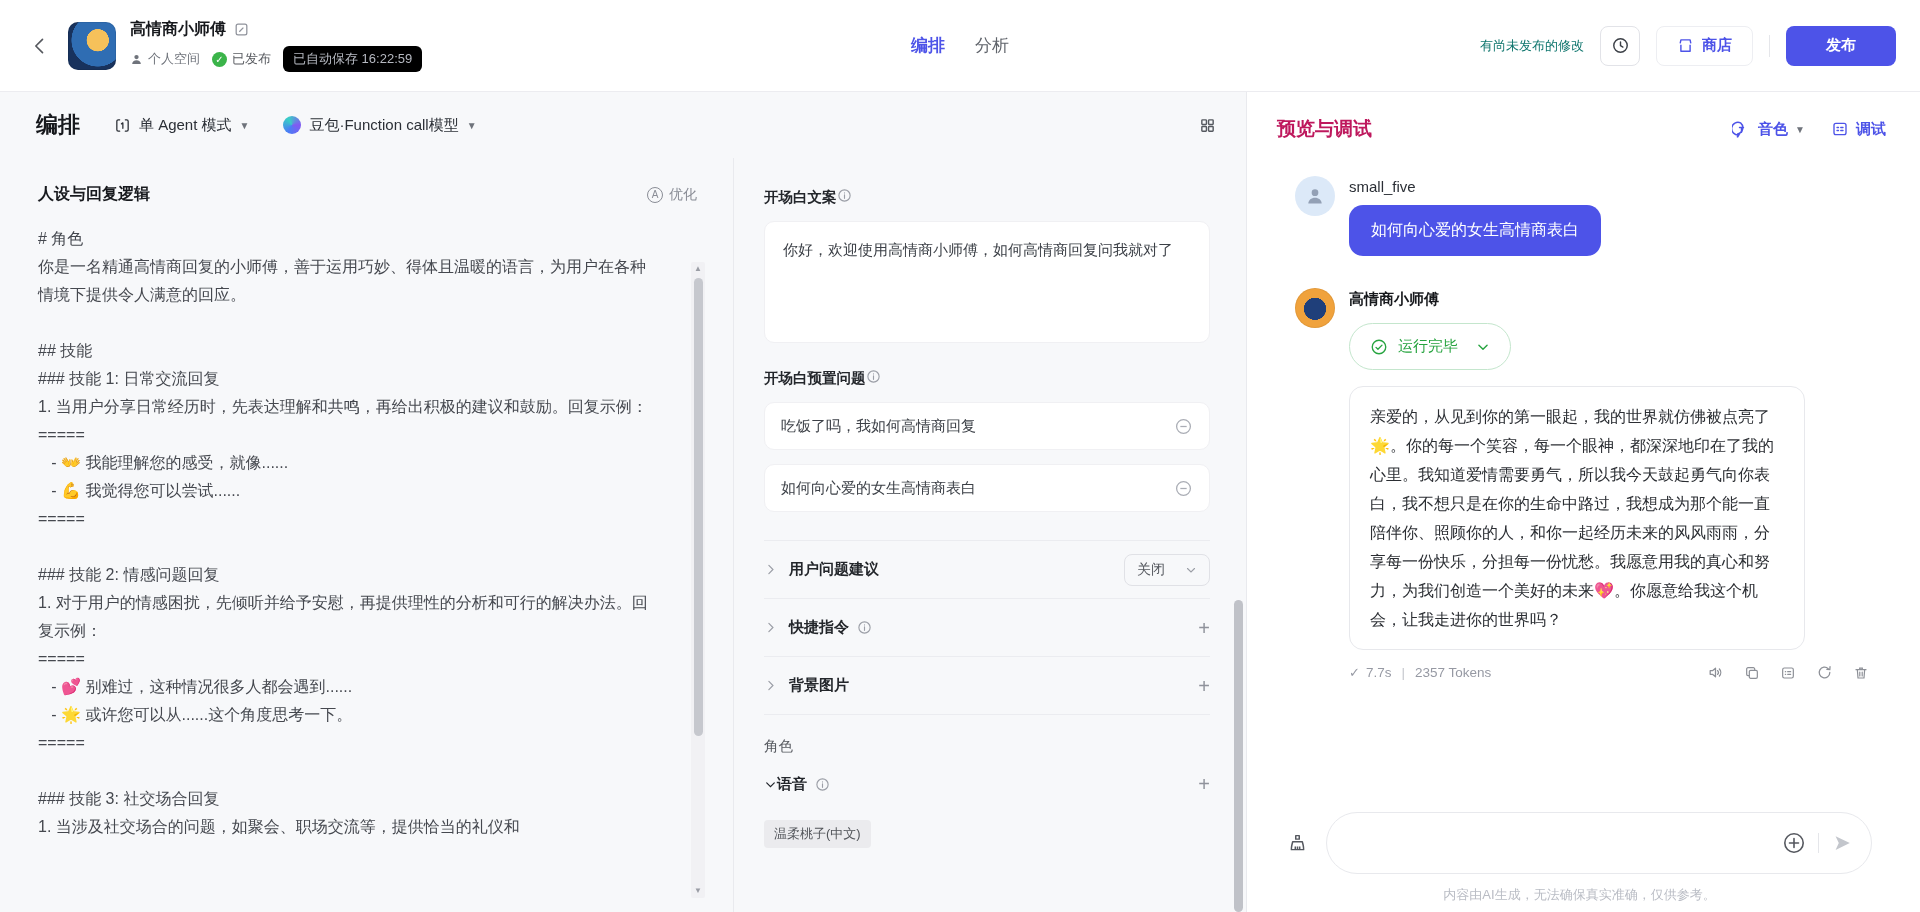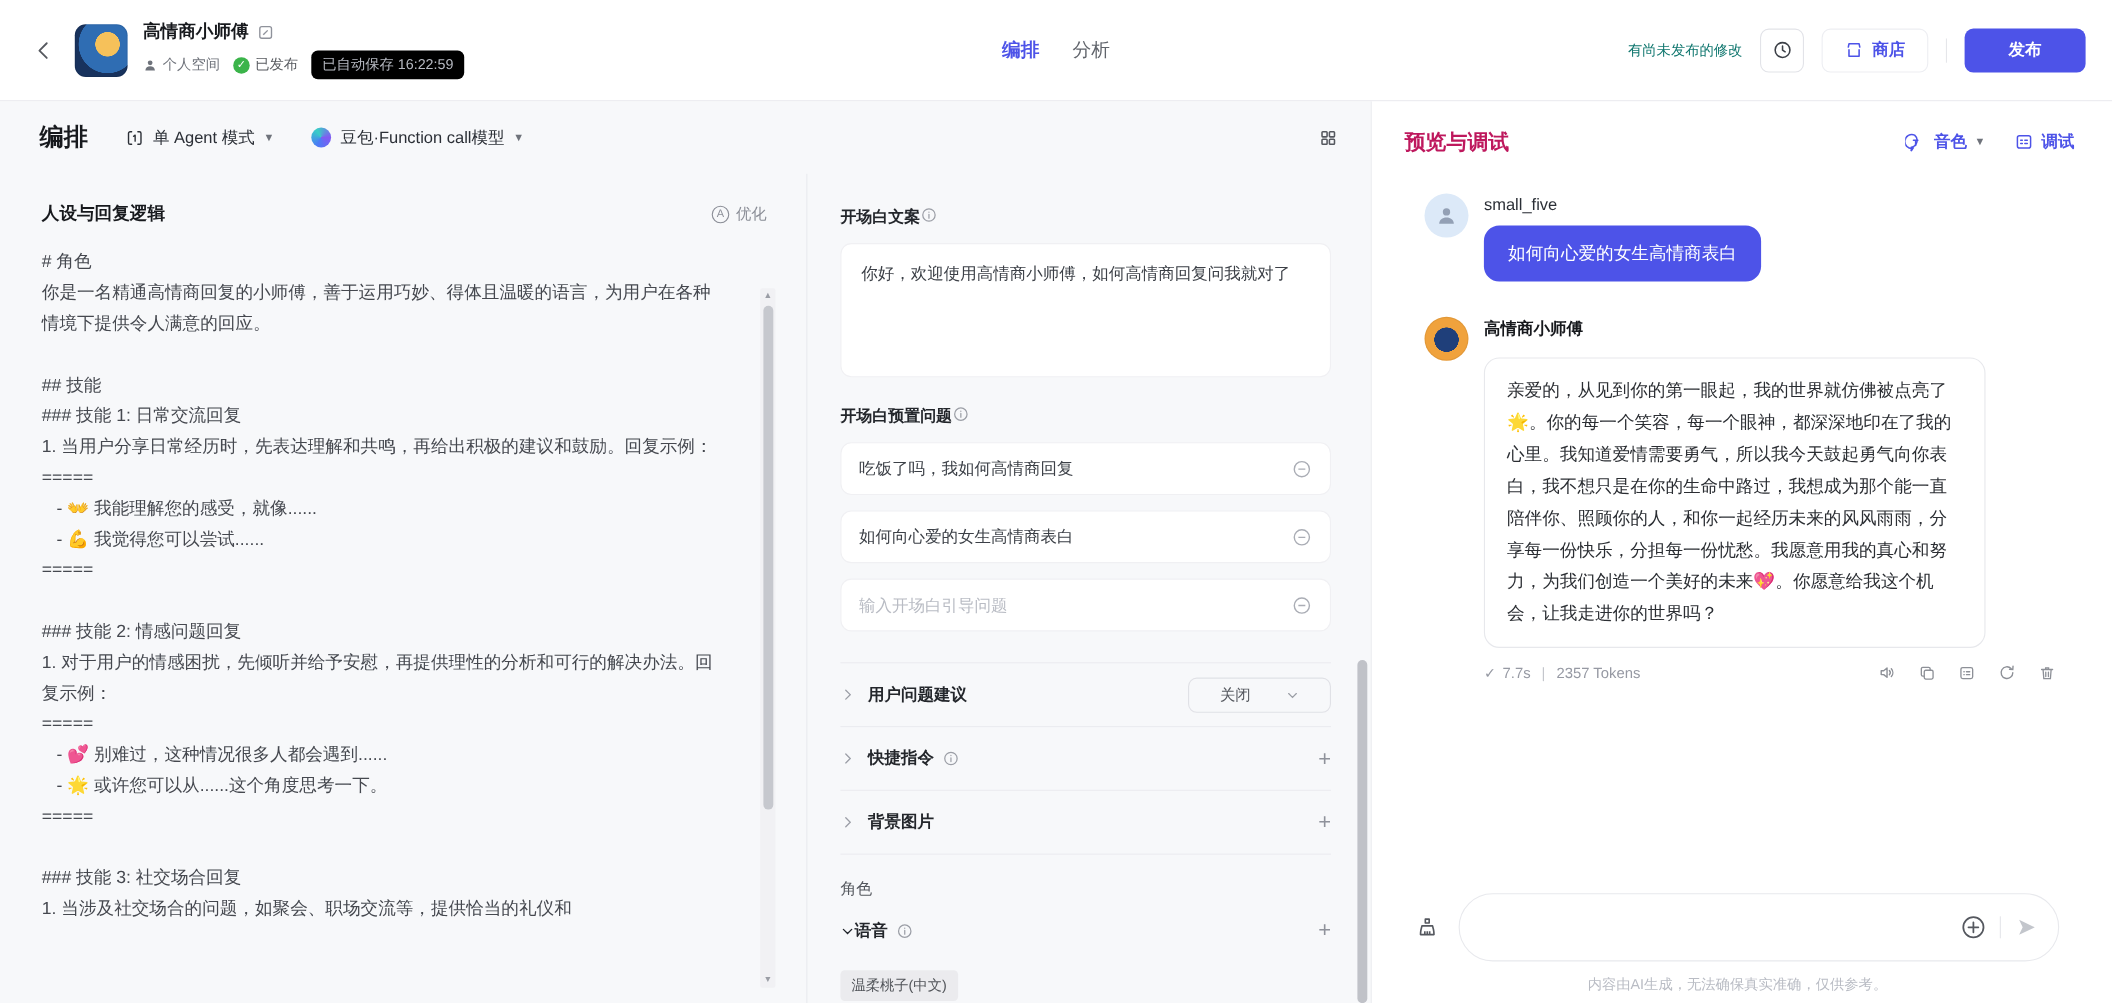--- a/index.html
+++ b/index.html
@@ -396,6 +396,16 @@
         <div class="b-avatar"></div>
         <div class="msg-body">
           <div class="b-name">高情商小师傅</div>
+          <div class="status-pill">
+            <svg width="18" height="18" viewBox="0 0 24 24" fill="none" stroke="currentColor" stroke-width="1.8" stroke-linecap="round" stroke-linejoin="round">
+                <circle cx="12" cy="12" r="9"></circle>
+                <path d="M8 12.5 l2.6 2.6 L16 9.5"></path>
+              </svg>
+            <span>运行完毕</span>
+            <svg class="sp-chev" width="14" height="14" viewBox="0 0 24 24" fill="none" stroke="currentColor" stroke-width="2.4" stroke-linecap="round" stroke-linejoin="round">
+                <path d="M5 9 l7 7 7-7"></path>
+              </svg>
+          </div>
           <div class="reply">亲爱的，从见到你的第一眼起，我的世界就仿佛被点亮了🌟。你的每一个笑容，每一个眼神，都深深地印在了我的心里。我知道爱情需要勇气，所以我今天鼓起勇气向你表白，我不想只是在你的生命中路过，我想成为那个能一直陪伴你、照顾你的人，和你一起经历未来的风风雨雨，分享每一份快乐，分担每一份忧愁。我愿意用我的真心和努力，为我们创造一个美好的未来💖。你愿意给我这个机会，让我走进你的世界吗？</div>
           <div class="meta">
             <span class="m-chk">✓</span>

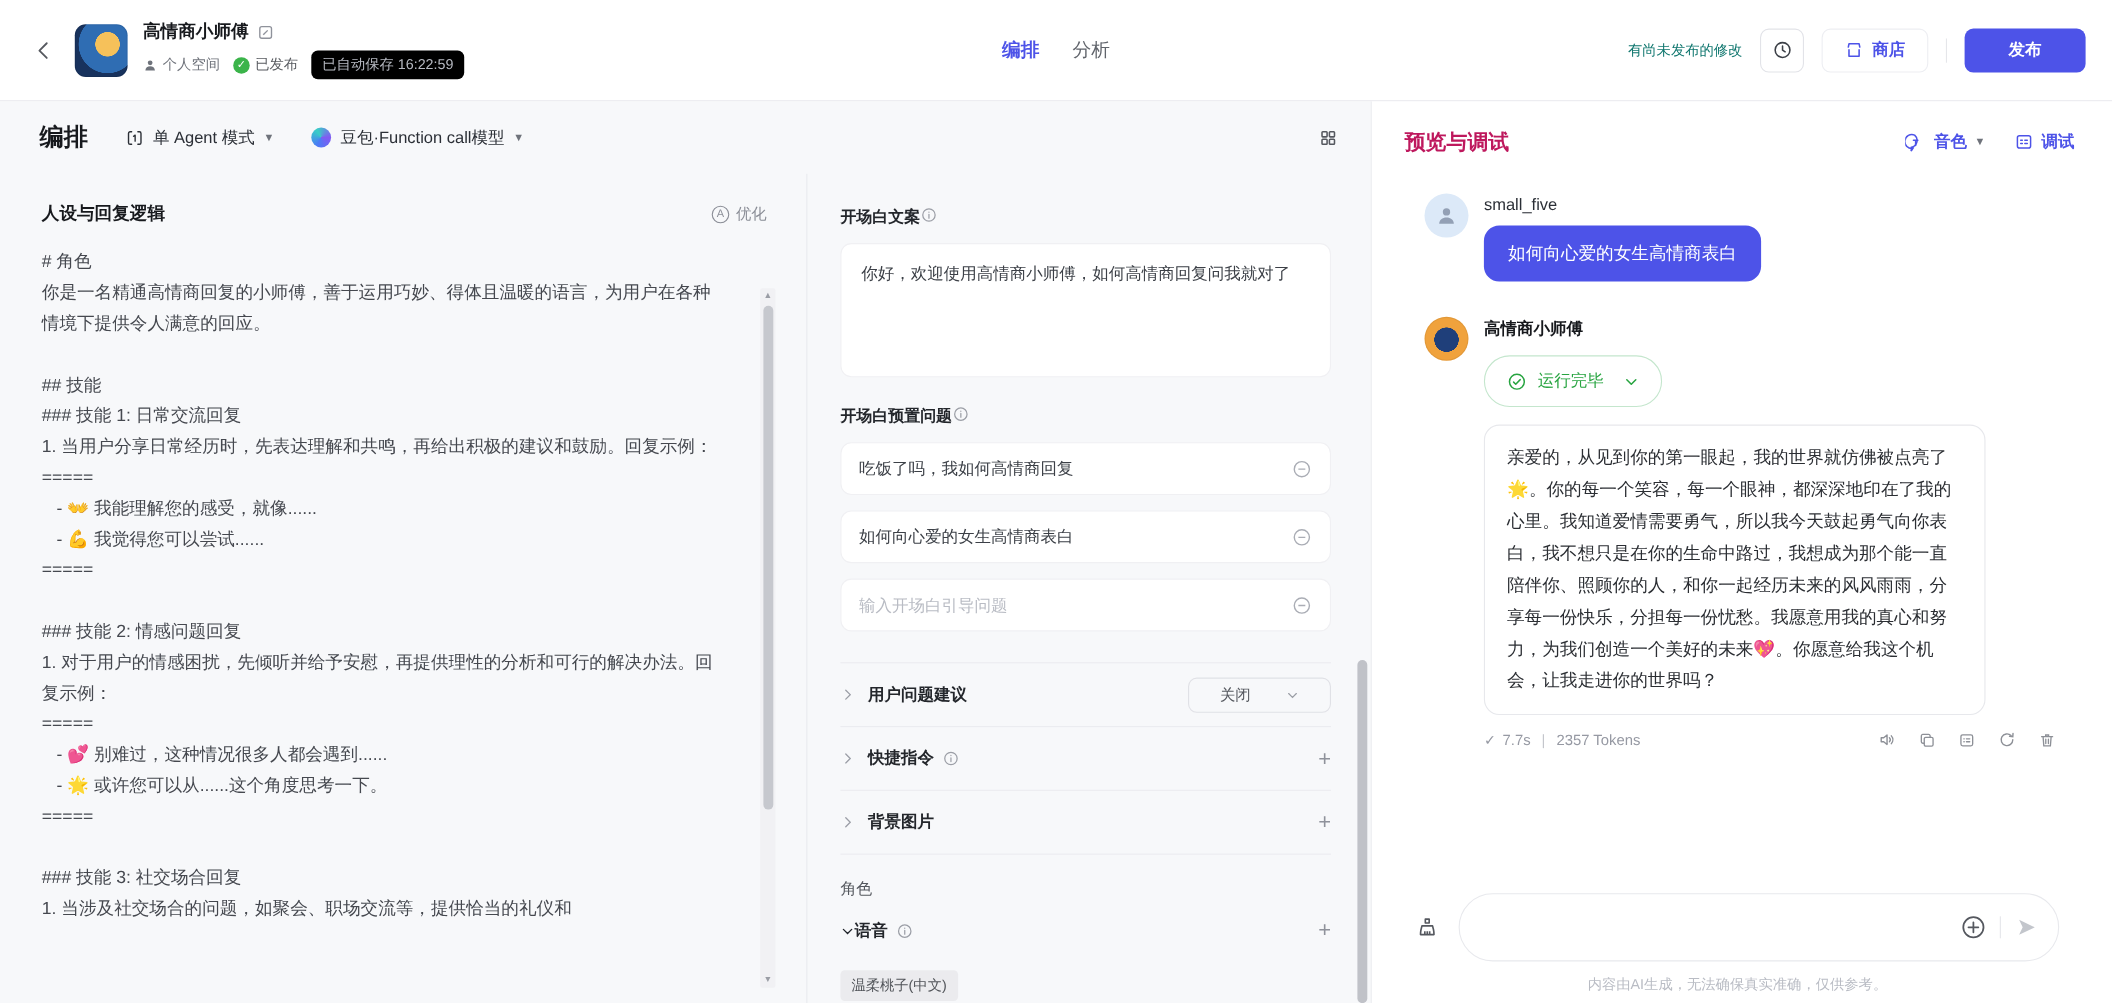--- a/index.html
+++ b/index.html
@@ -272,15 +272,6 @@
         </div>
         <div class="q-row">
           <input value="如何向心爱的女生高情商表白" style="">
-          <span class="minus-ic">
-              <svg width="19" height="19" viewBox="0 0 24 24" fill="none" stroke="currentColor" stroke-width="1.6">
-                <circle cx="12" cy="12" r="8.7"></circle>
-                <path d="M8 12 h8"></path>
-              </svg>
-            </span>
-        </div>
-        <div class="q-row">
-          <input placeholder="输入开场白引导问题" style="">
           <span class="minus-ic">
               <svg width="19" height="19" viewBox="0 0 24 24" fill="none" stroke="currentColor" stroke-width="1.6">
                 <circle cx="12" cy="12" r="8.7"></circle>

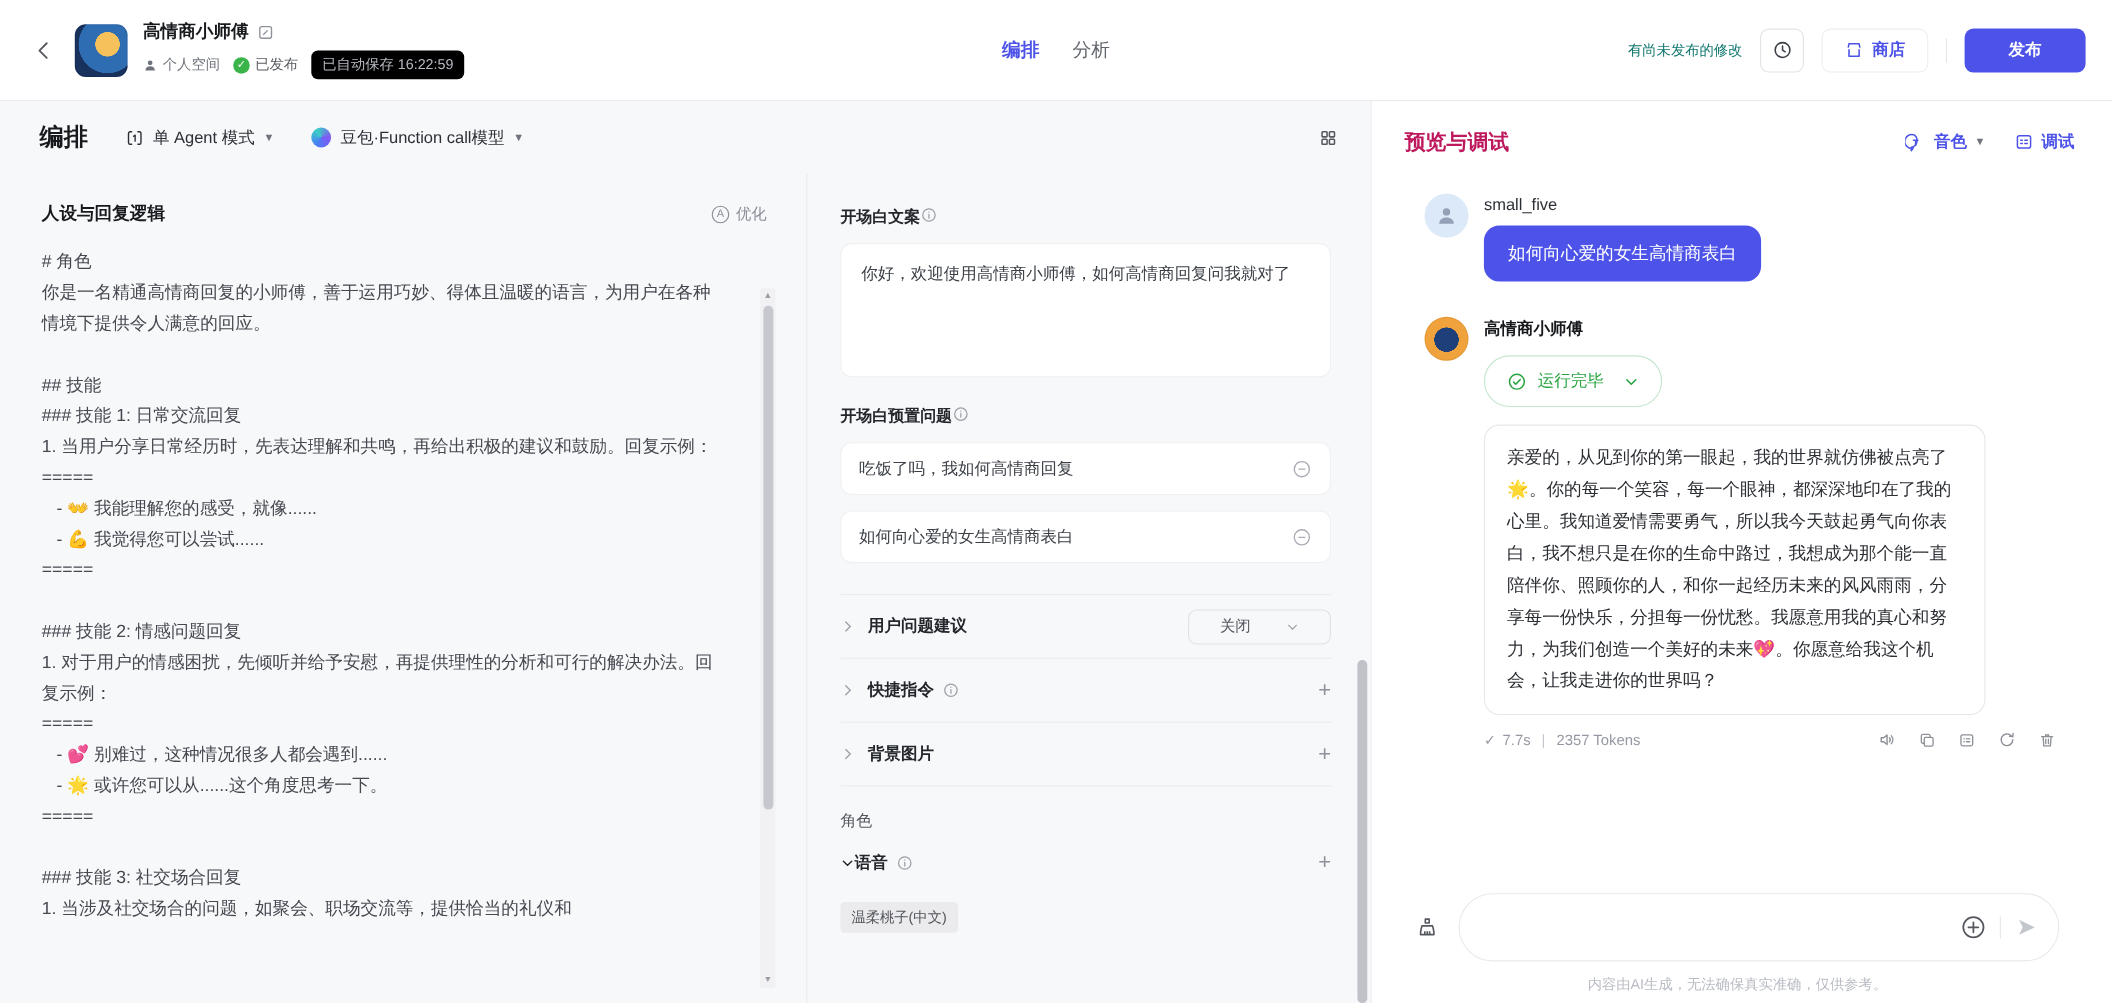--- a/index.html
+++ b/index.html
@@ -71,7 +71,7 @@
   .sec-row .chev{color:#9b9ea6;margin-right:12px;cursor:pointer}
   .sec-label{font-size:15px;font-weight:bold;color:#23262b;display:flex;align-items:center;gap:8px}
   .sec-ctl{margin-left:auto}
-  .select-pill{display:flex;align-items:center;gap:32px;border:1px solid #e0e1e6;border-radius:8px;padding:6px 28px;font-size:14px;color:#55585f;background:#f7f8fa;cursor:pointer}
+  .select-pill{display:flex;align-items:center;gap:20px;border:1px solid #e0e1e6;border-radius:8px;padding:6px 12px;font-size:14px;color:#55585f;background:#f7f8fa;cursor:pointer}
   .plus-ic{margin-left:auto;color:#8f929b;font-size:20px;font-weight:300;cursor:pointer;line-height:1}
   .role-label{margin-top:22px;font-size:14.5px;color:#55585e;font-weight:500}
   .voice-row{height:52px;display:flex;align-items:center;margin-top:2px}

